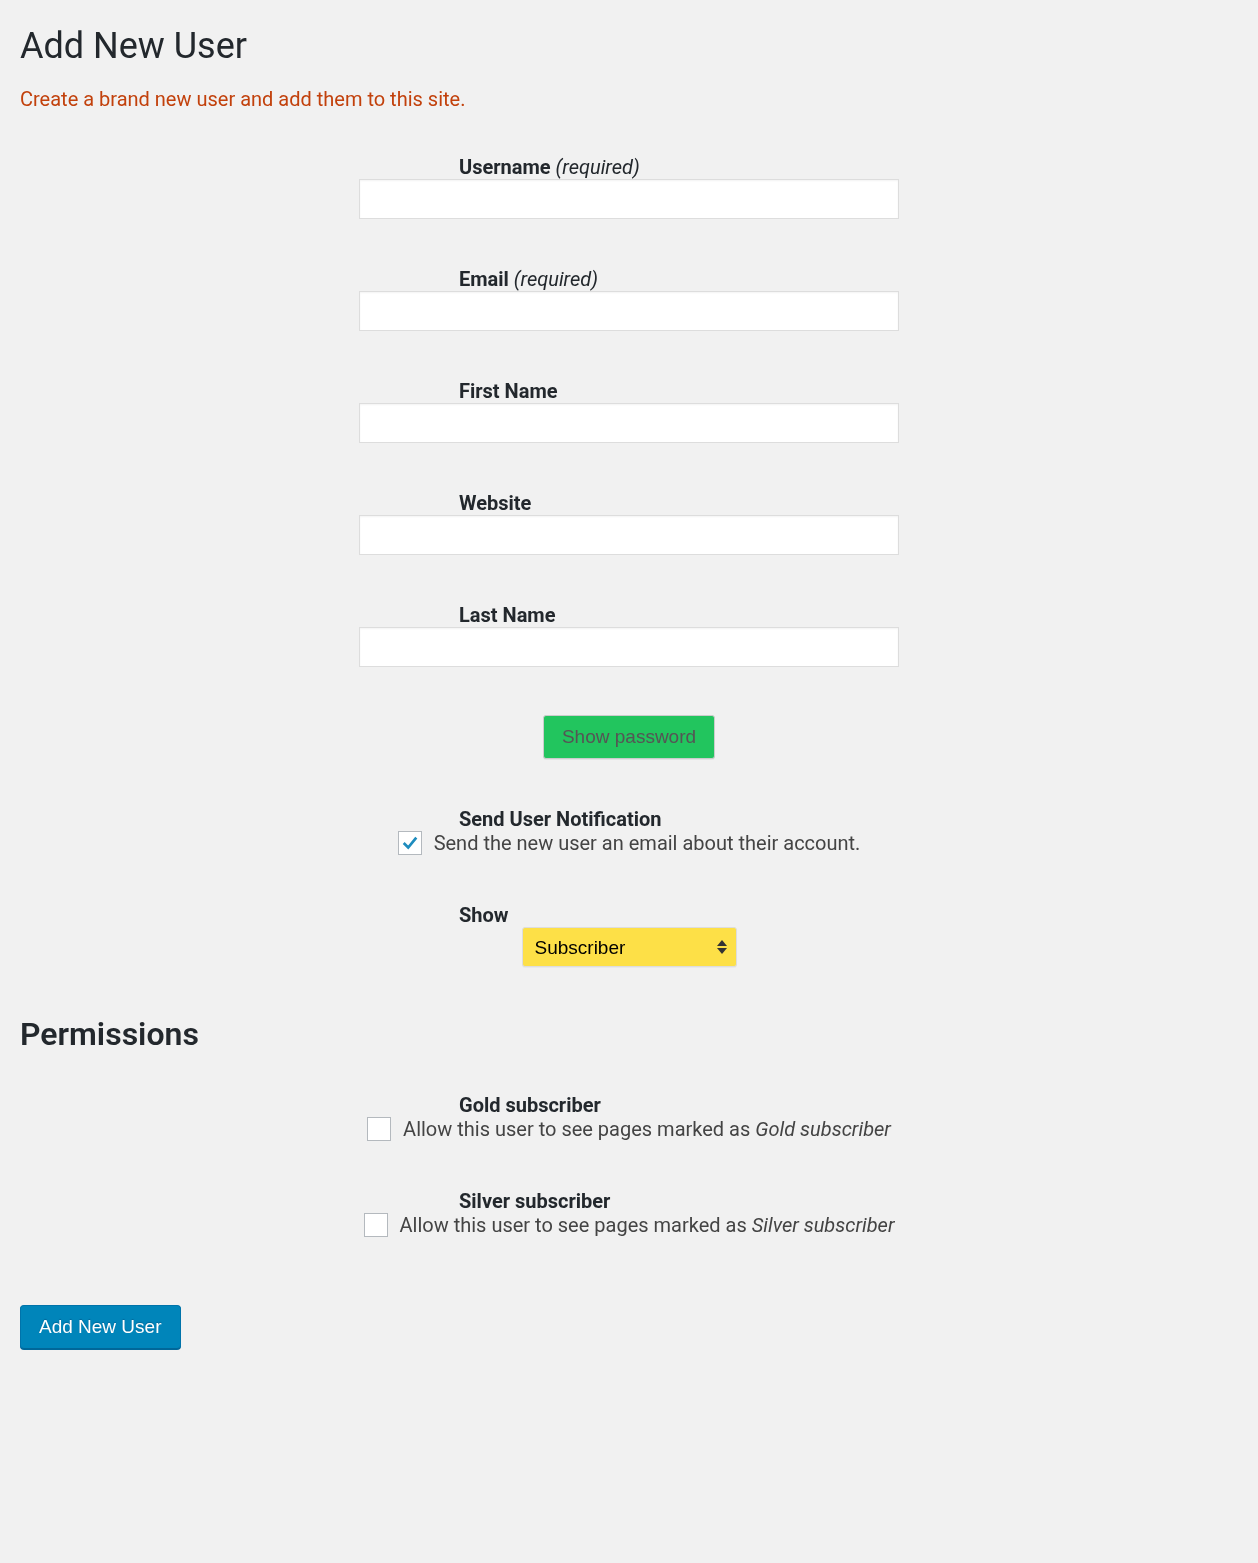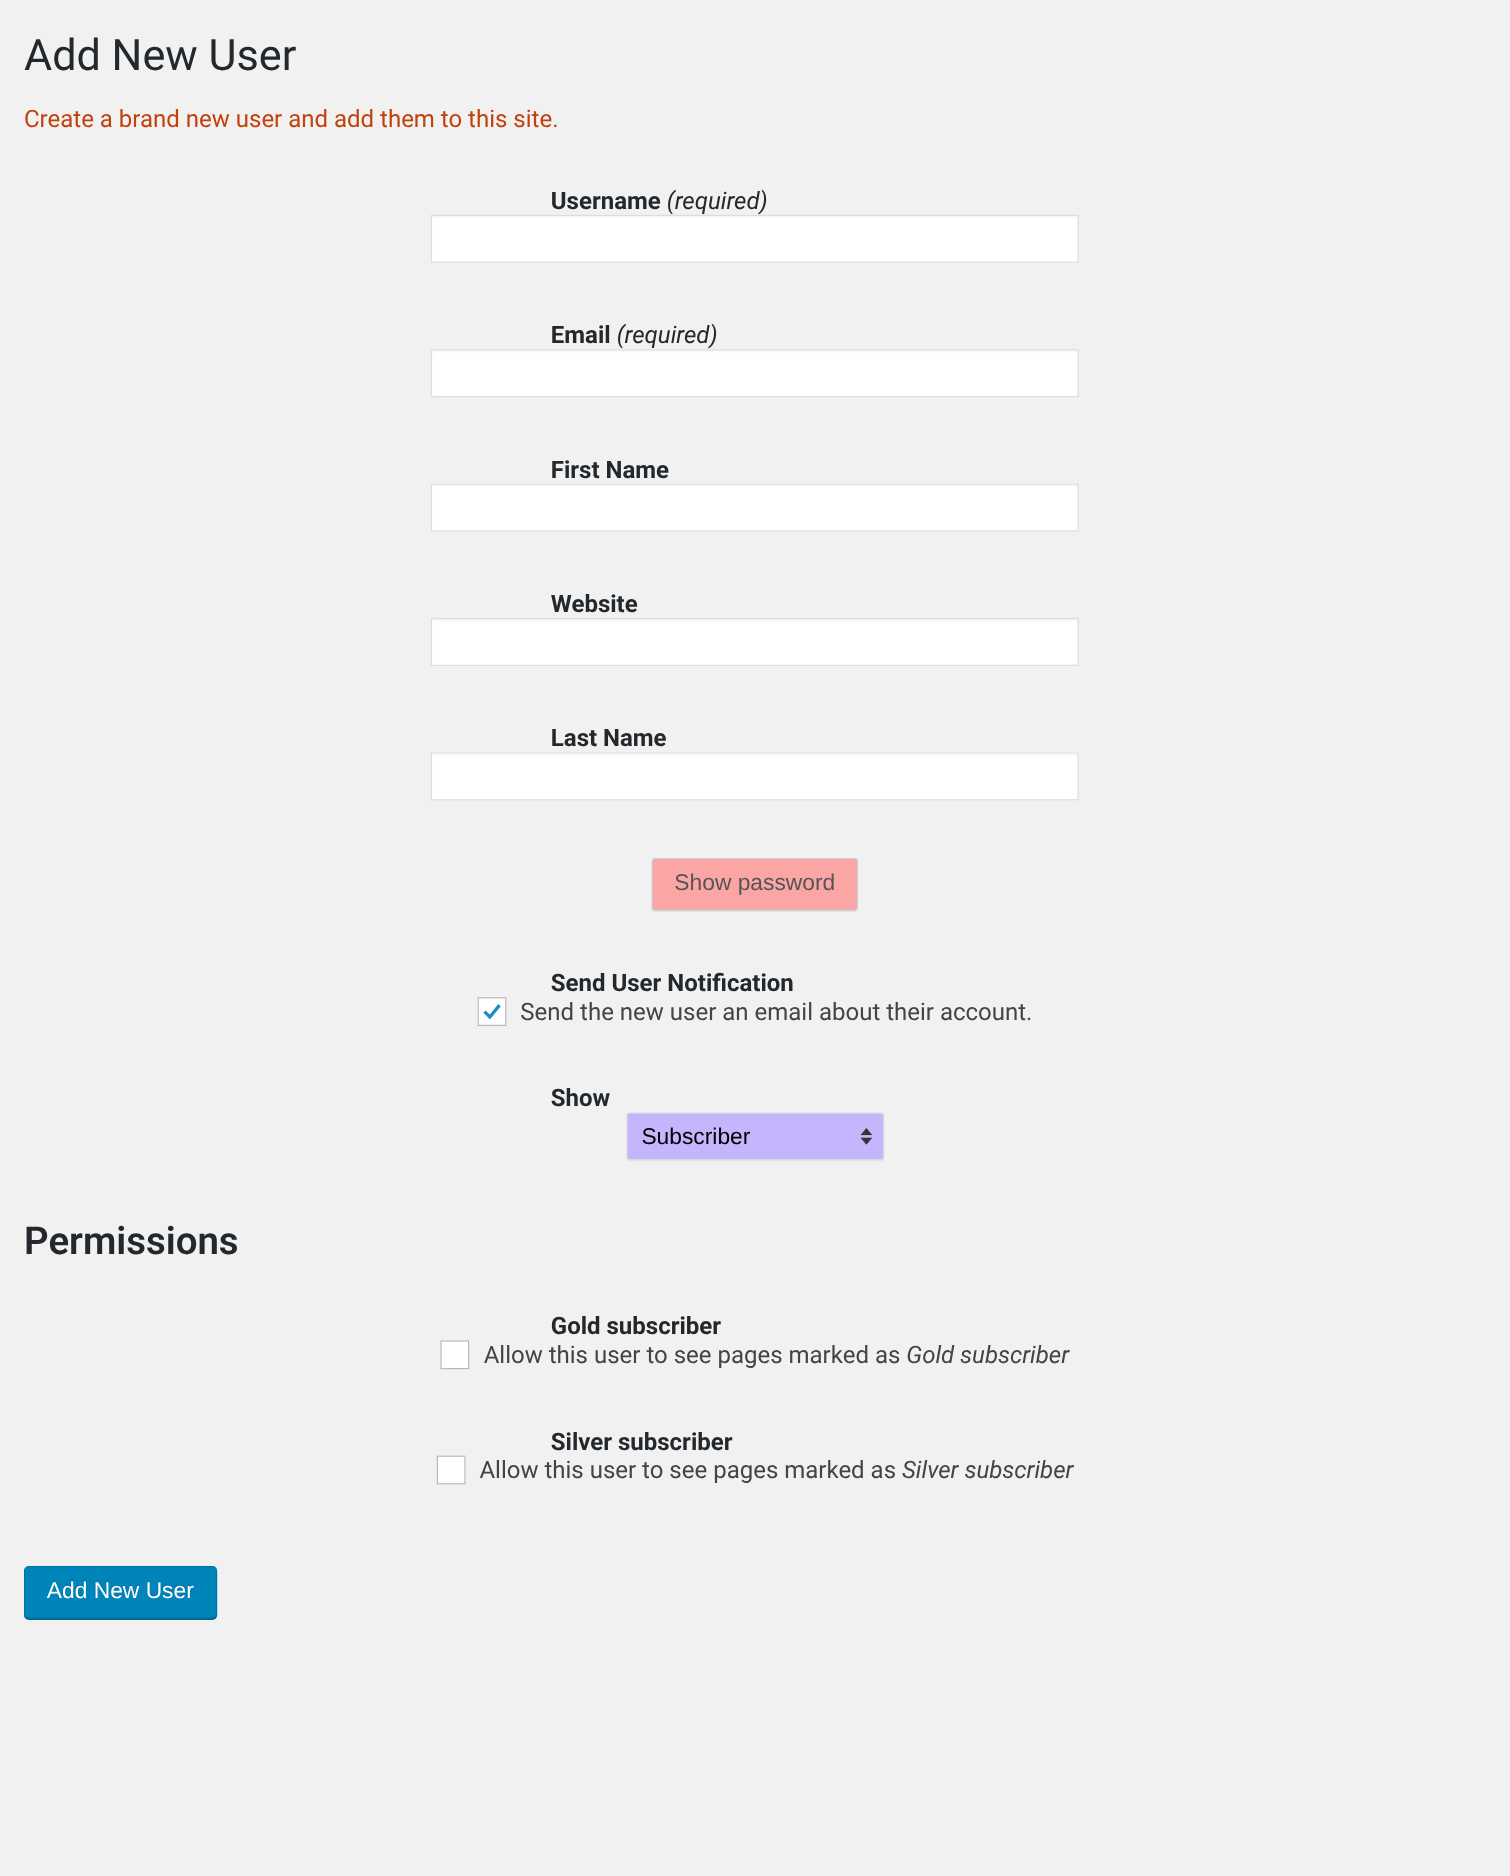--- a/index.html
+++ b/index.html
@@ -61,7 +61,7 @@
       box-shadow: inset 0 1px 2px rgba(0,0,0,0.05);
     }
     .show-password-btn {
-      background: #fca5a5;
+      background: #22c55e;
       border: 1px solid #ccc;
       color: #555;
       padding: 10px 18px;

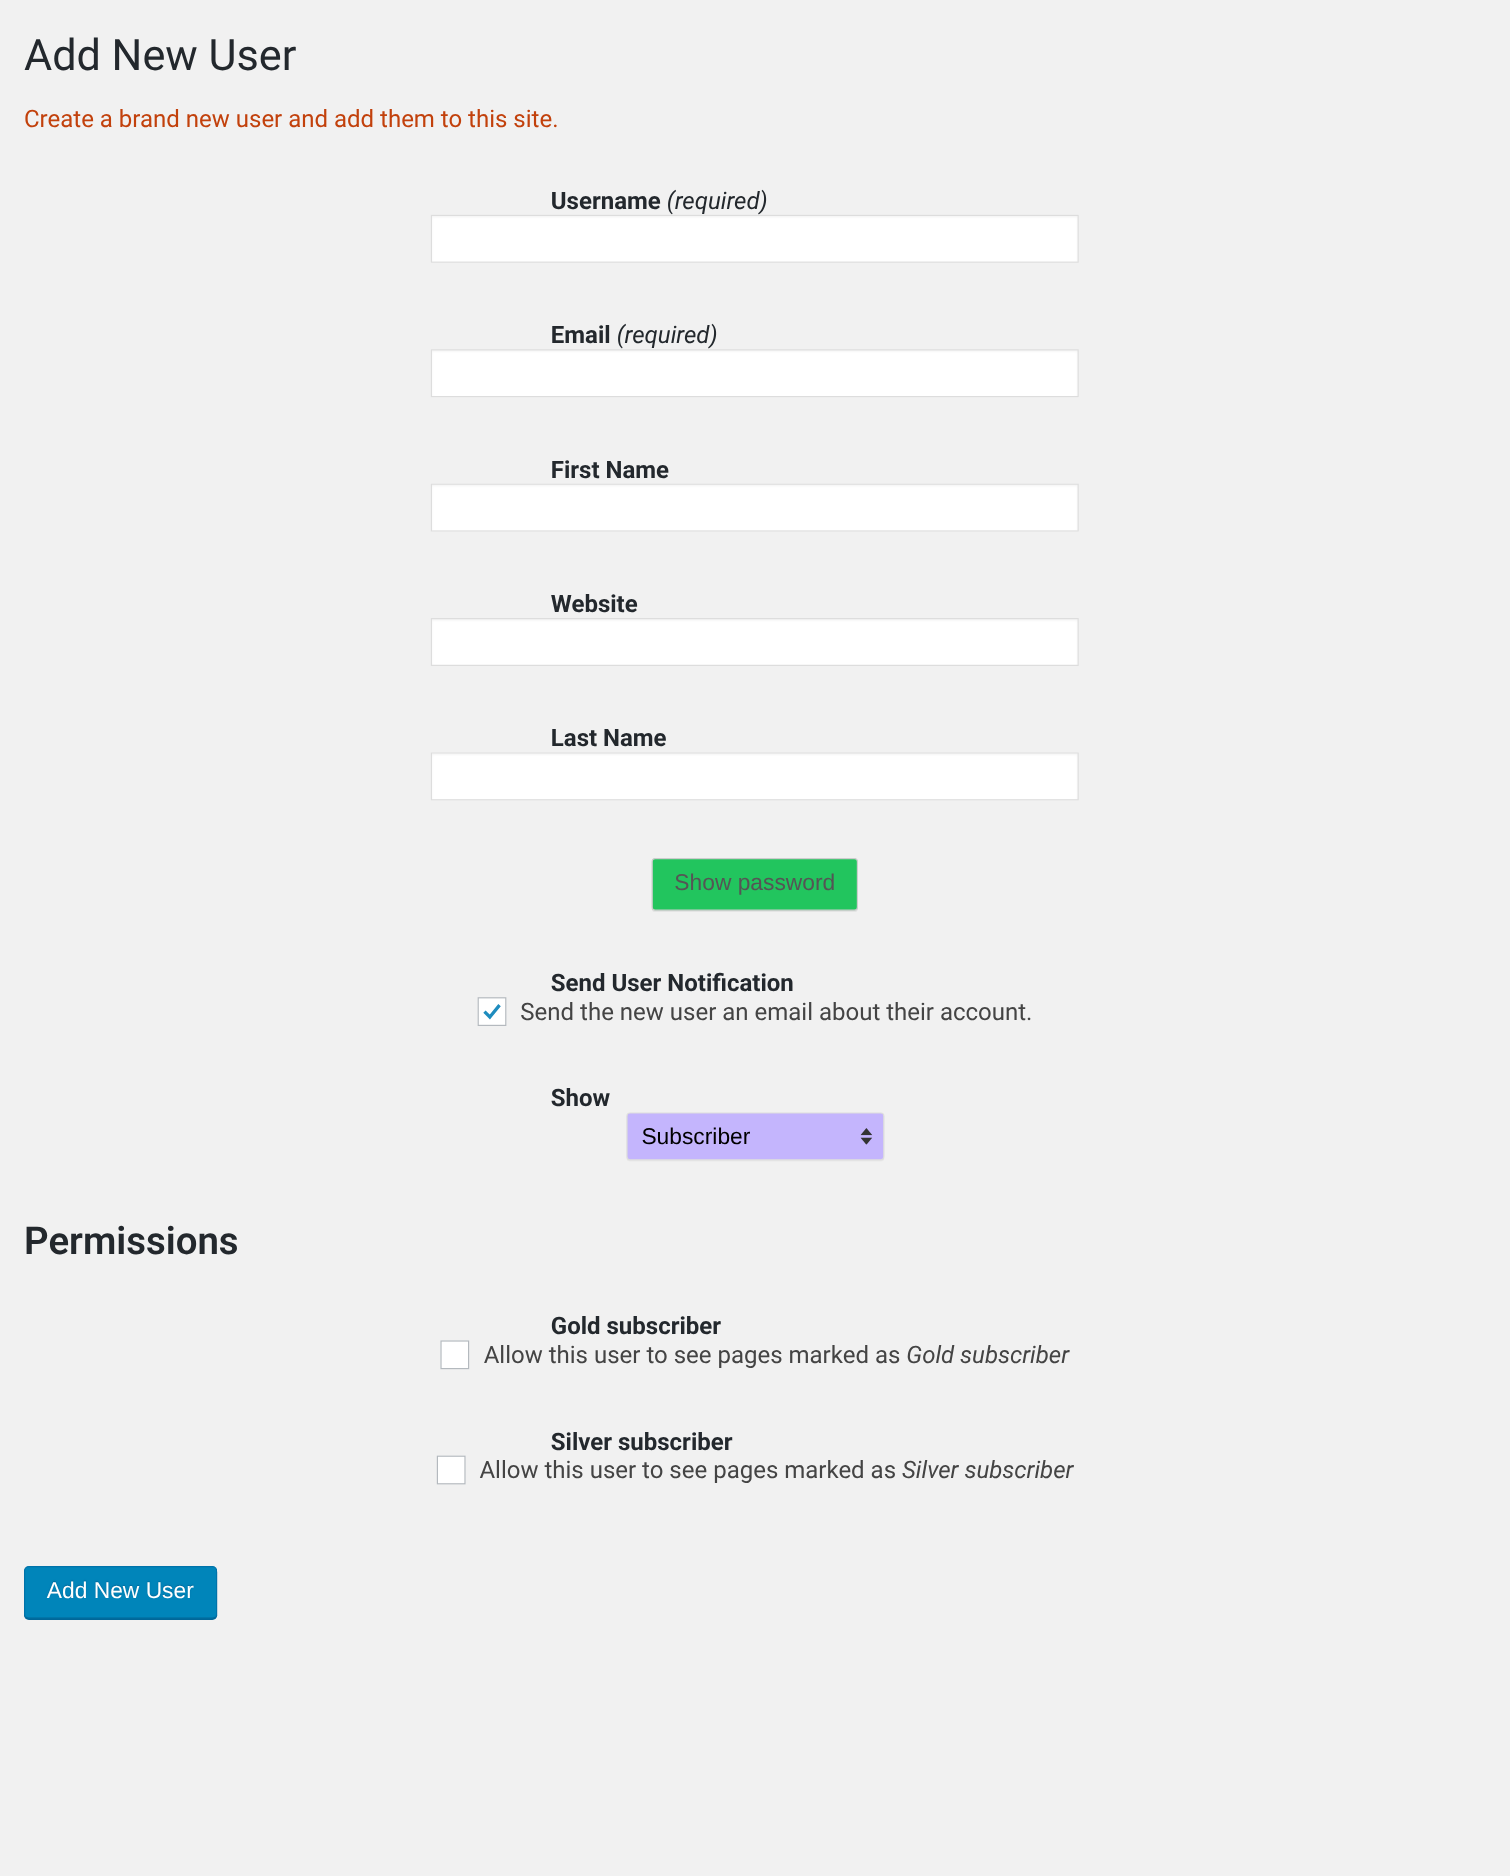--- a/index.html
+++ b/index.html
@@ -114,7 +114,7 @@
       height: 40px;
       padding: 6px 34px 6px 12px;
       border: 1px solid #ddd;
-      background: #c4b5fd;
+      background: #fde047;
       font-size: 19px;
       appearance: none;
       -webkit-appearance: none;

